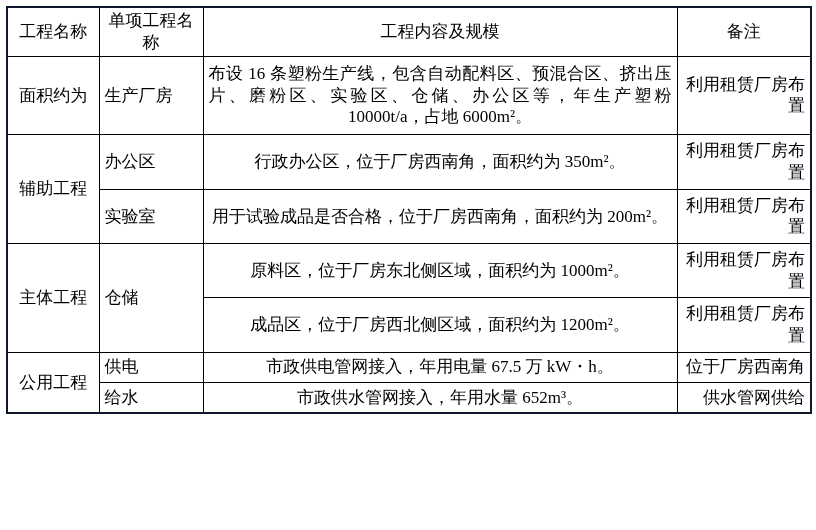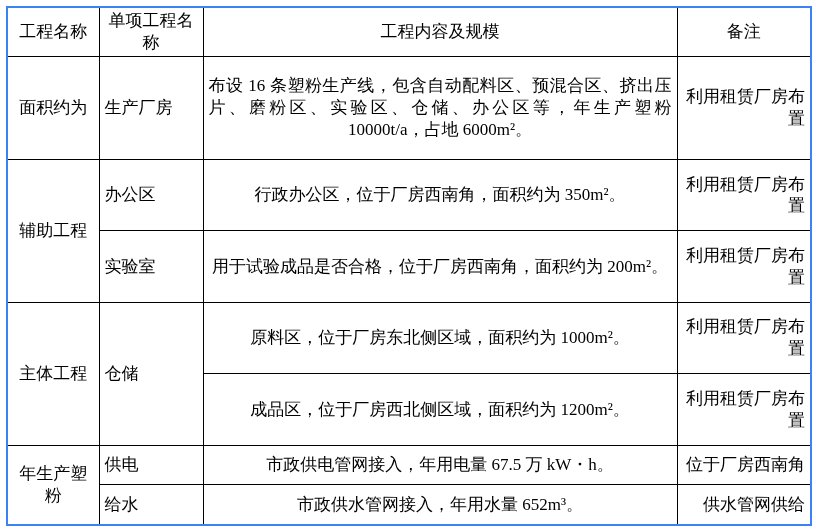--- a/index.html
+++ b/index.html
@@ -25,8 +25,8 @@
     border-collapse: collapse;
     table-layout: fixed;
     width: 804px;
-    height: 520px;
-    border: 2px solid #3b82f6;
+    height: 408px;
+    border: 2px solid #0f172a;
   }
   table.engineering-table td,
   table.engineering-table th {

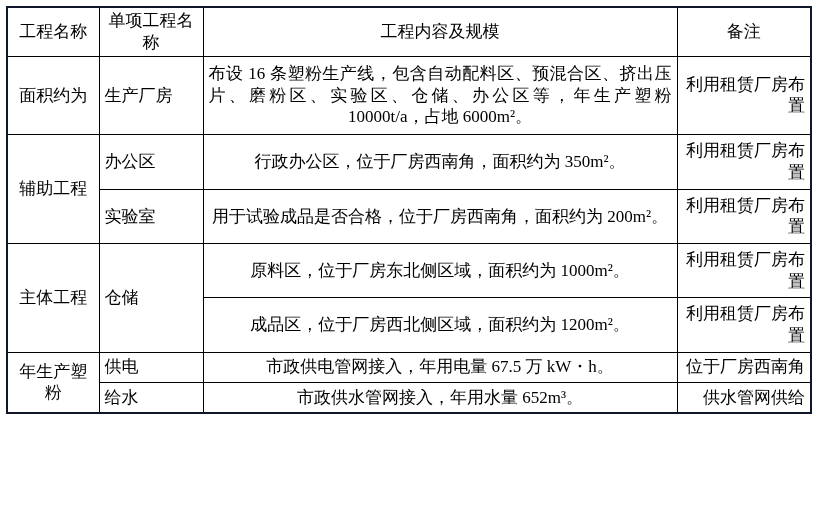--- a/index.html
+++ b/index.html
@@ -127,7 +127,7 @@
       </tr>
 
       <tr>
-        <td class="c-name" rowspan="2">年生产塑粉</td>
+        <td class="c-name" rowspan="2">公用工程</td>
         <td class="c-sub">供电</td>
         <td class="c-content center-only">市政供电管网接入，年用电量 67.5 万 kW・h。</td>
         <td class="c-remark">位于厂房西南角</td>

